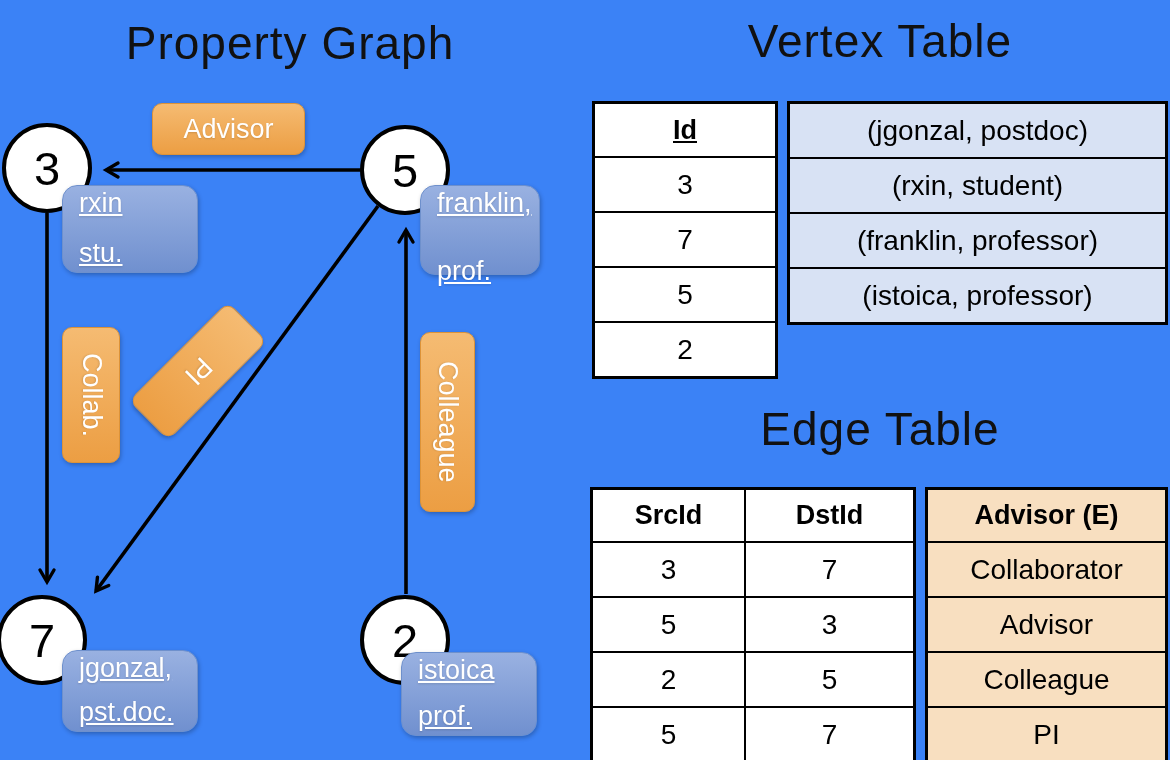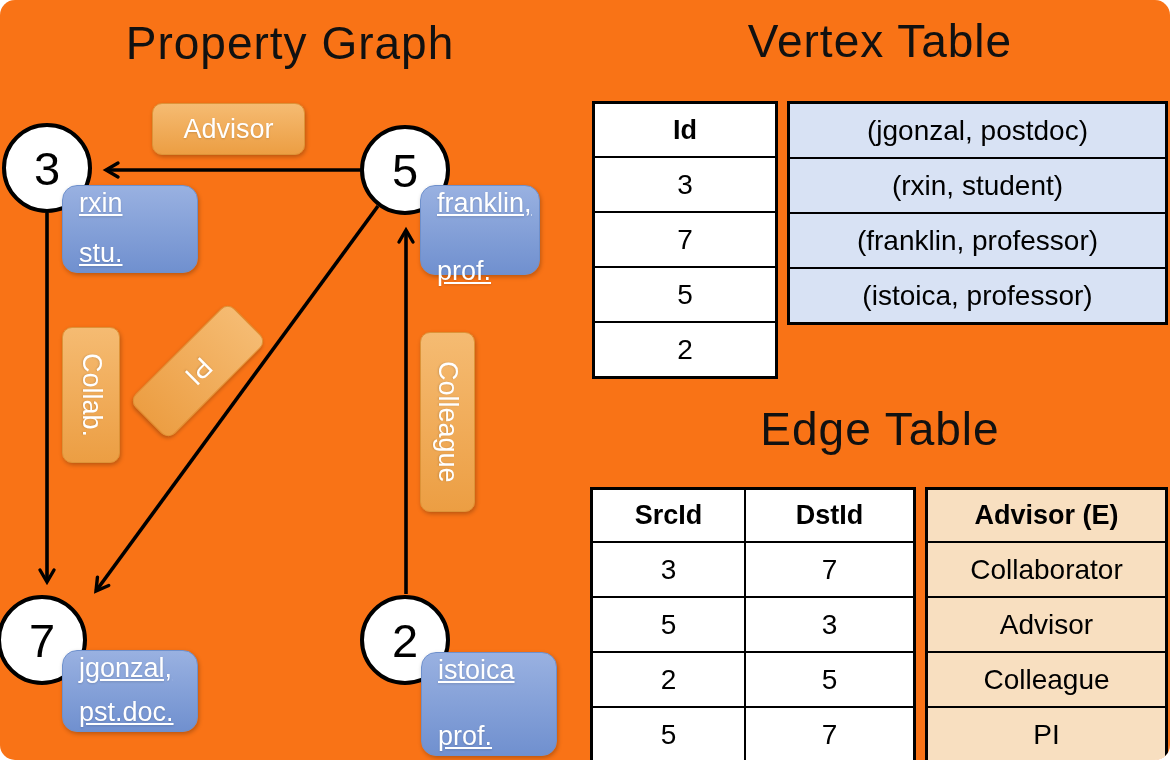--- a/index.html
+++ b/index.html
@@ -10,7 +10,7 @@
   html,body{margin:0;padding:0;background:#ffffff;}
   .canvas{
     position:relative; width:1170px; height:760px; overflow:hidden;
-    font-family:"Liberation Sans", sans-serif; background:#f97316;border-radius:15px;
+    font-family:"Liberation Sans", sans-serif; background:#3b82f6;
   }
   .big-title{
     position:absolute; text-align:center; font-size:46px; font-weight:300;

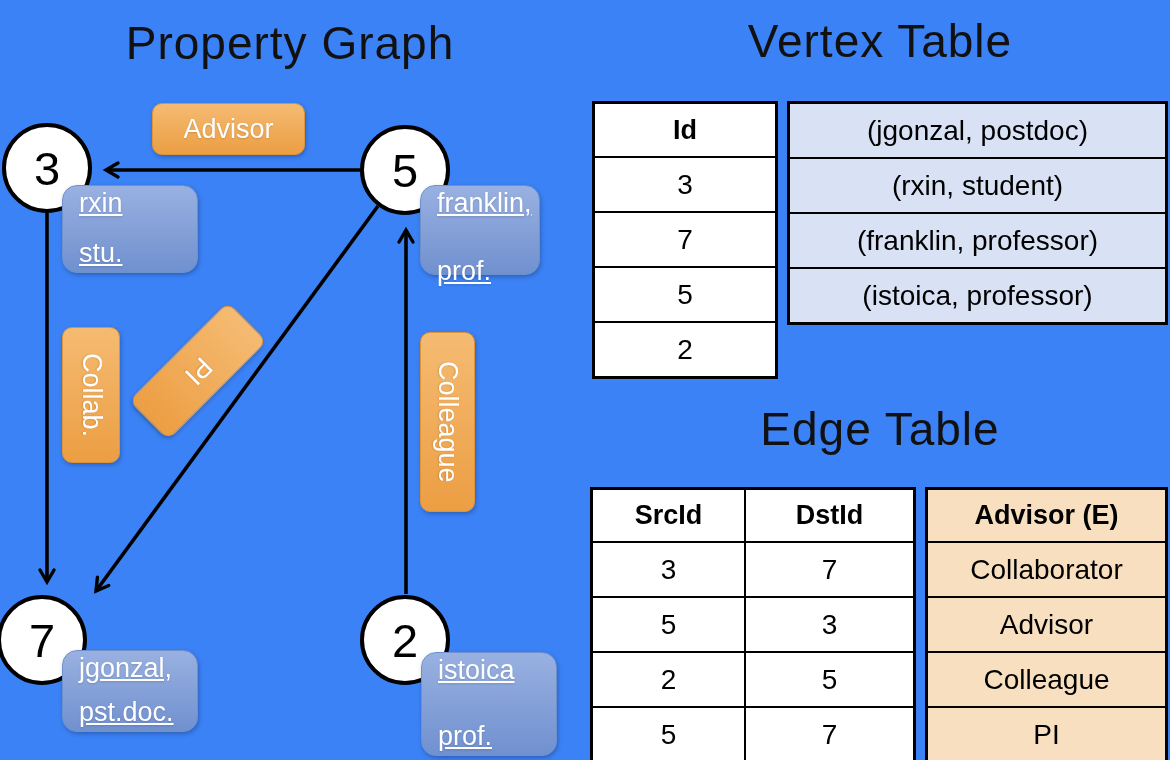--- a/index.html
+++ b/index.html
@@ -56,7 +56,7 @@
   .tbl{border:3px solid #000;}
   .fill-v td,.fill-v th{background:var(--vertex-fill);}
   .fill-e td,.fill-e th{background:var(--edge-fill);}
-  .vt th{height:52px;} .vt td{height:53px;}
+  .vt th{height:52px;text-decoration:underline;} .vt td{height:53px;}
   .et th{height:51px;} .et td{height:53px;}
 </style>
 </head>

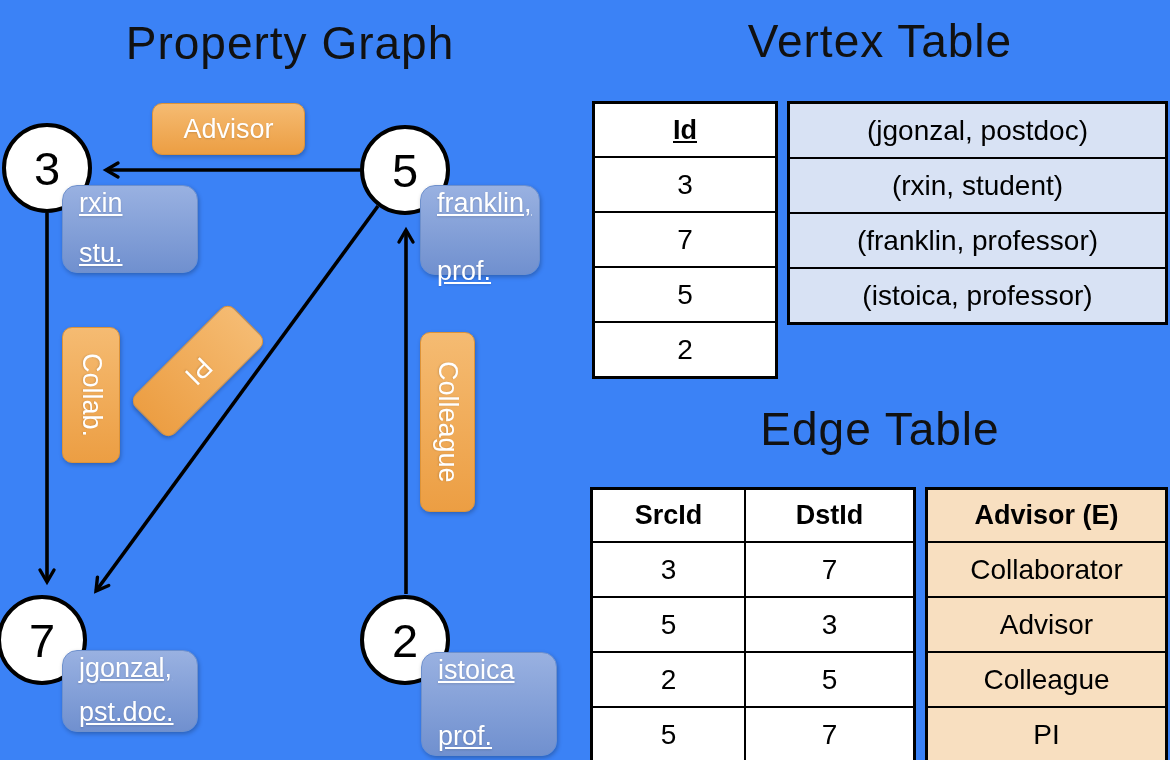--- a/index.html
+++ b/index.html
@@ -116,7 +116,7 @@
     <span>jgonzal,</span>
     <span>pst.doc.</span>
   </div>
-  <div class="vlabel" style="left:421px;top:652px;width:136px;height:104px;">
+  <div class="vlabel" style="left:401px;top:652px;width:136px;height:84px;">
     <span>istoica</span>
     <span>prof.</span>
   </div>

